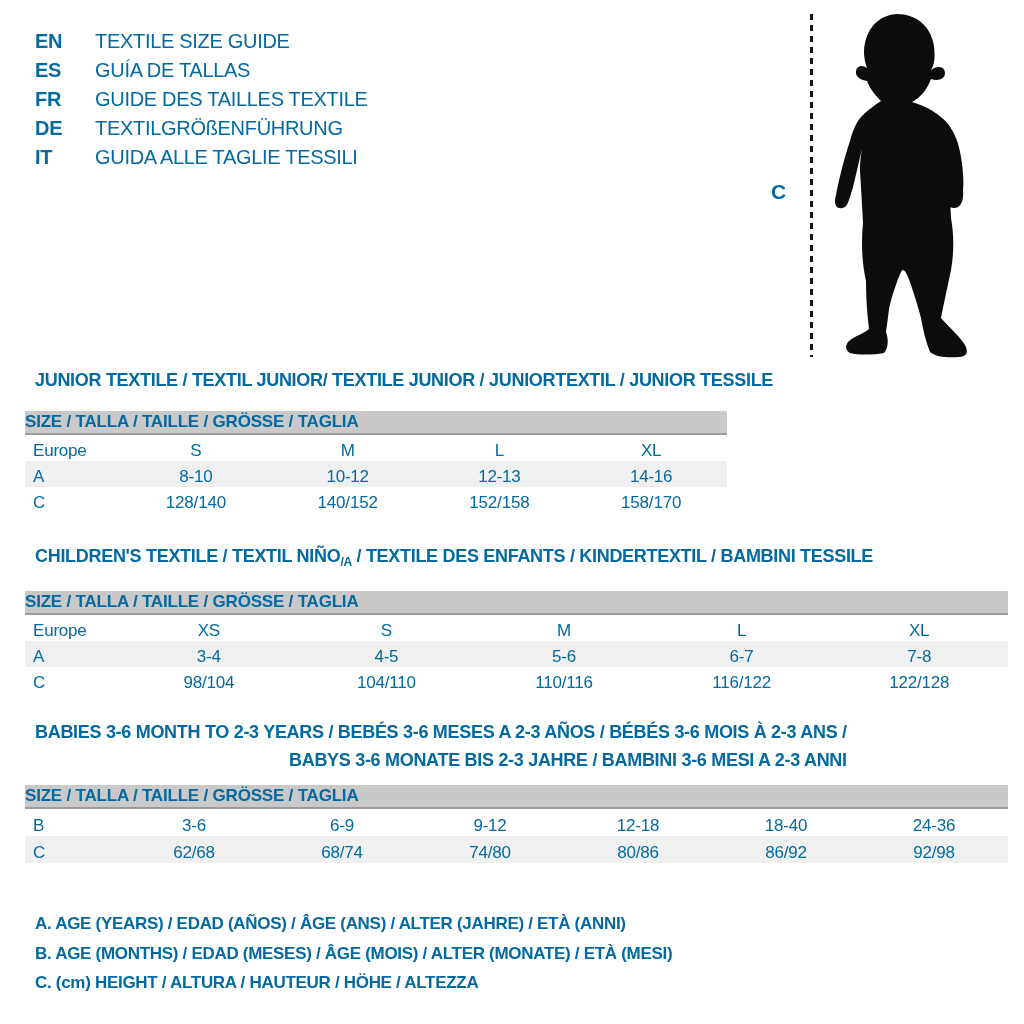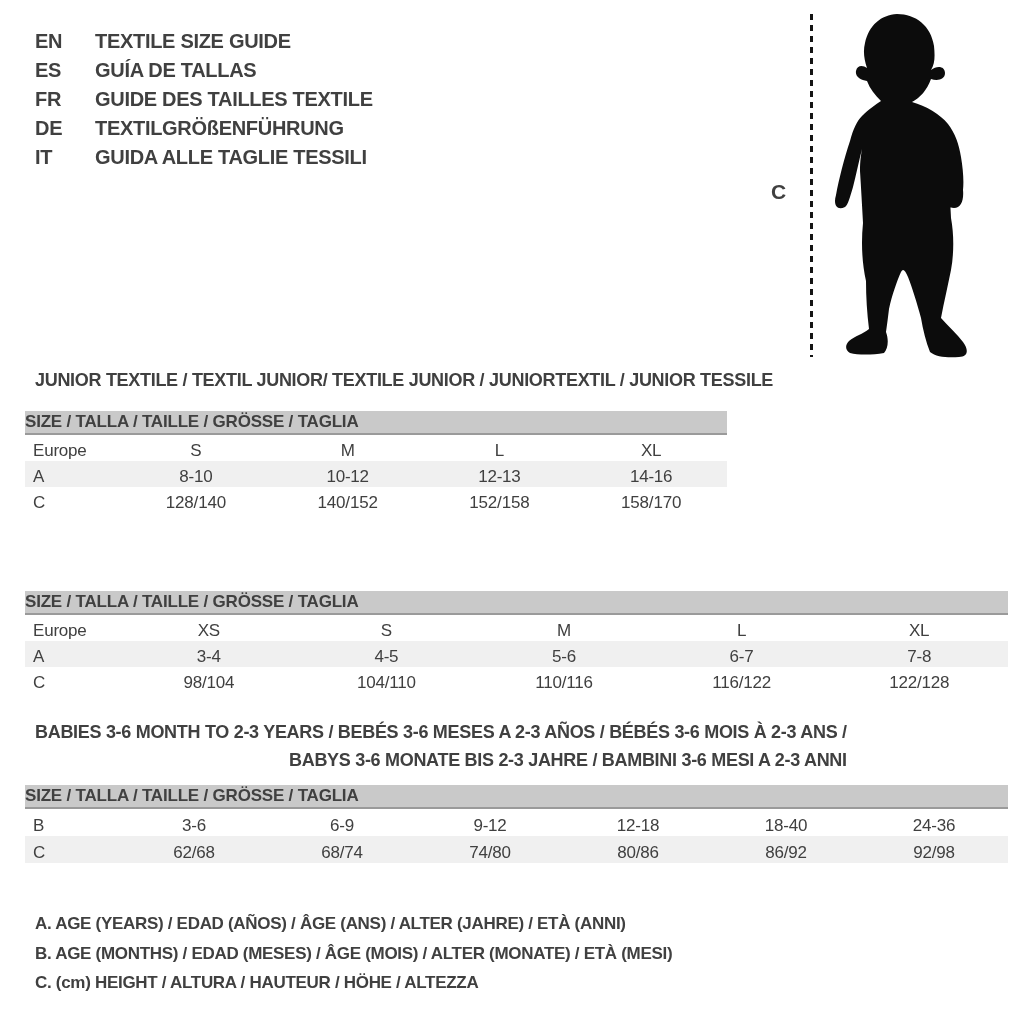--- a/index.html
+++ b/index.html
@@ -5,7 +5,7 @@
   html,body{margin:0;padding:0;background:#fff;}
   .canvas{
     position:relative;width:1024px;height:1024px;background:#ffffff;
-    font-family:"Liberation Sans","DejaVu Sans",sans-serif;color:#404040;overflow:hidden;
+    font-family:"Liberation Sans","DejaVu Sans",sans-serif;color:#0369a1;overflow:hidden;
   }
   
   .lang-block{position:absolute;left:35px;top:27px;}

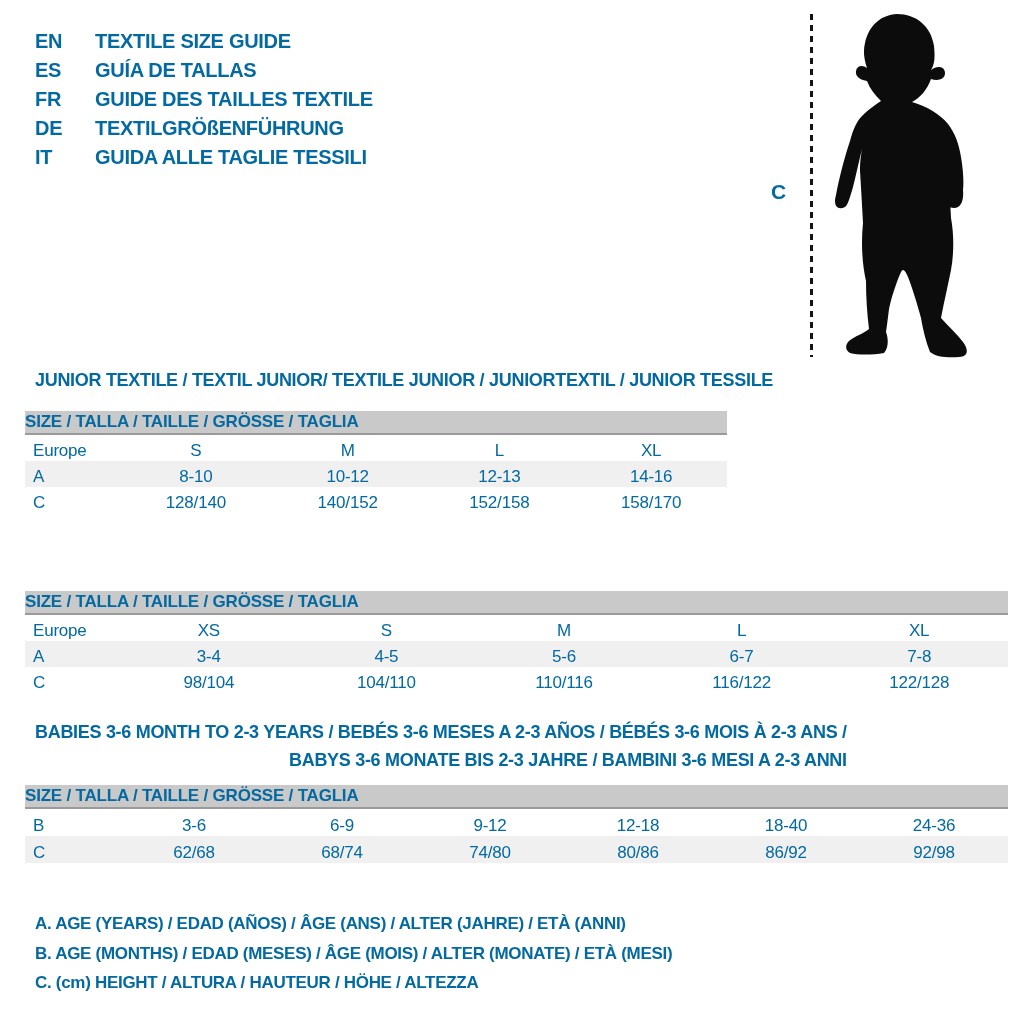--- a/index.html
+++ b/index.html
@@ -11,7 +11,7 @@
   .lang-block{position:absolute;left:35px;top:27px;}
   .lang-row{display:flex;height:29px;align-items:center;}
   .lang-code{width:60px;font-size:20px;font-weight:bold;letter-spacing:-0.3px;}
-  .lang-label{font-size:20px;font-weight:bold;letter-spacing:-0.3px;white-space:nowrap;}
+  .lang-label{font-size:20px;font-weight:normal;letter-spacing:-0.3px;white-space:nowrap;}
   
   .measure-line{
     position:absolute;left:810px;top:14px;width:3px;height:343px;

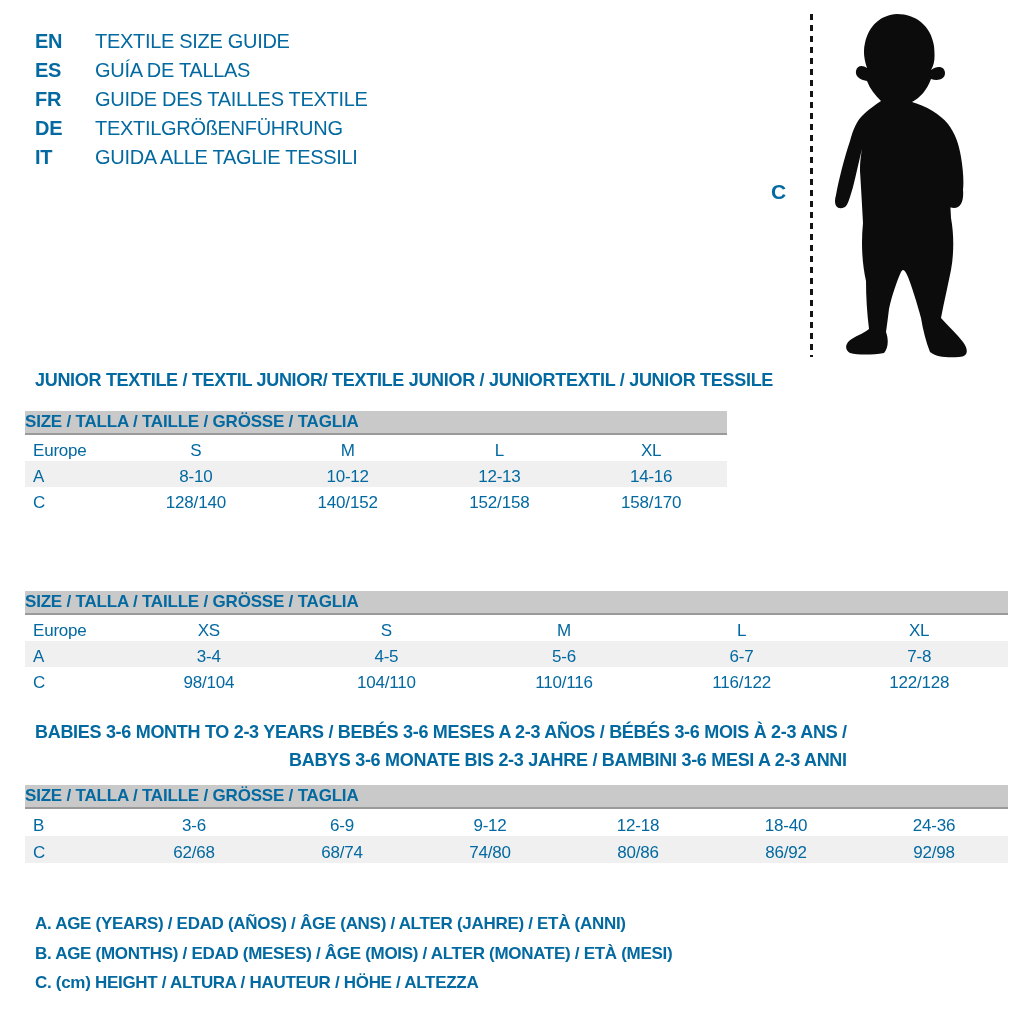--- a/index.html
+++ b/index.html
@@ -130,6 +130,7 @@
     </div>
   </div>
 
+  <div class="sec-title" style="top:546px"><span>CHILDREN'S TEXTILE / TEXTIL NIÑO</span><span class="sub">/A</span><span> / TEXTILE DES ENFANTS / KINDERTEXTIL / BAMBINI TESSILE</span></div>
   <div class="tbl t2">
     <div class="bar">SIZE / TALLA / TAILLE / GRÖSSE / TAGLIA</div>
     <div class="row">

